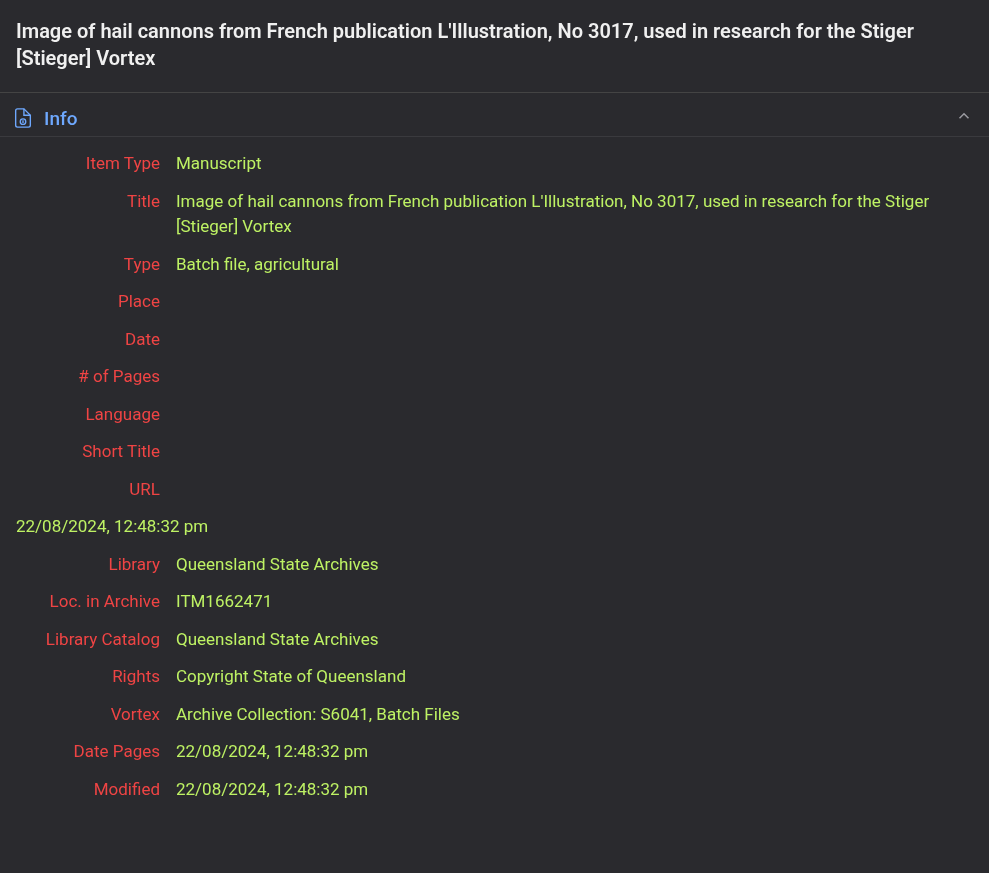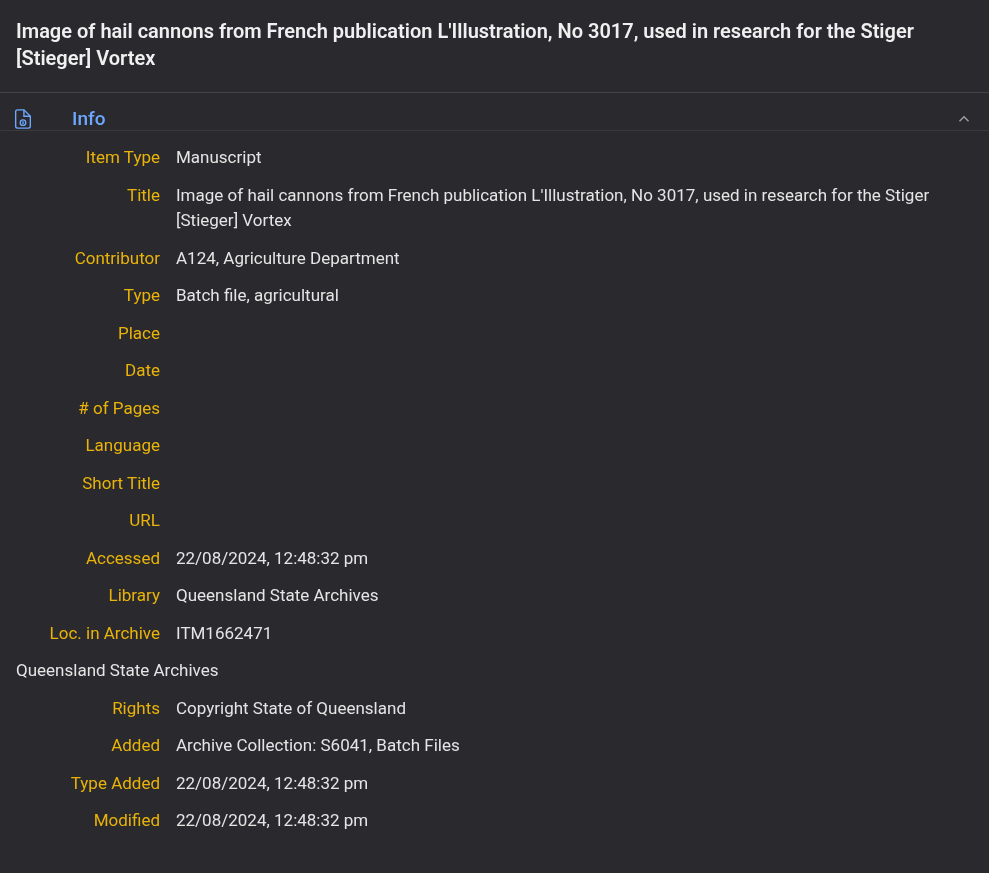--- a/index.html
+++ b/index.html
@@ -28,11 +28,10 @@
     }
     .section-header {
       display: flex;
-      align-items: center;
-      padding: 14px 16px 0 12px;
+      align-items: flex-start;
+      padding: 14px 16px 6px 12px;
       border-bottom: 1px solid #3a3a3e;
       cursor: pointer;
-      gap: 28px;
     }
     .section-icon {
       display: inline-flex;

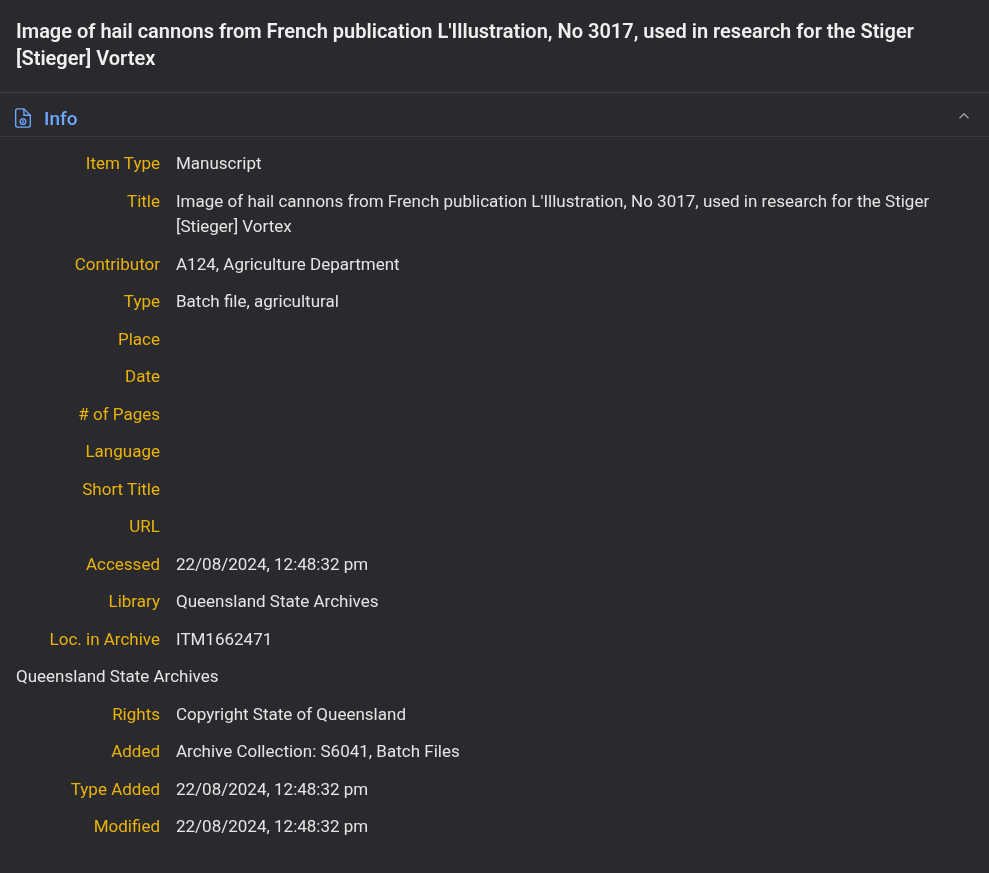--- a/index.html
+++ b/index.html
@@ -66,7 +66,7 @@
     .info-label {
       width: 160px;
       text-align: right;
-      color: #eab308;
+      color: #ef4444;
       font-size: 17px;
       padding-right: 16px;
       flex-shrink: 0;

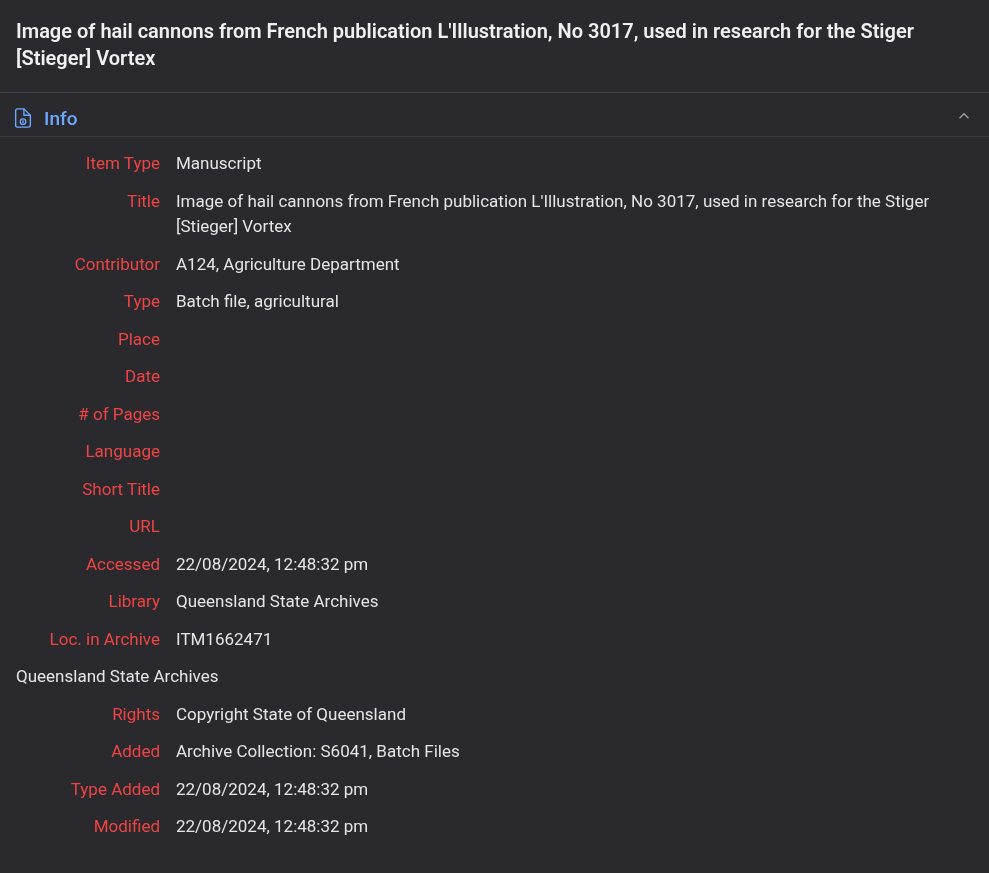--- a/index.html
+++ b/index.html
@@ -74,7 +74,7 @@
     }
     .info-value {
       flex: 1;
-      color: #e5e5e5;
+      color: #bef264;
       font-size: 17px;
       line-height: 1.5;
       word-break: break-word;

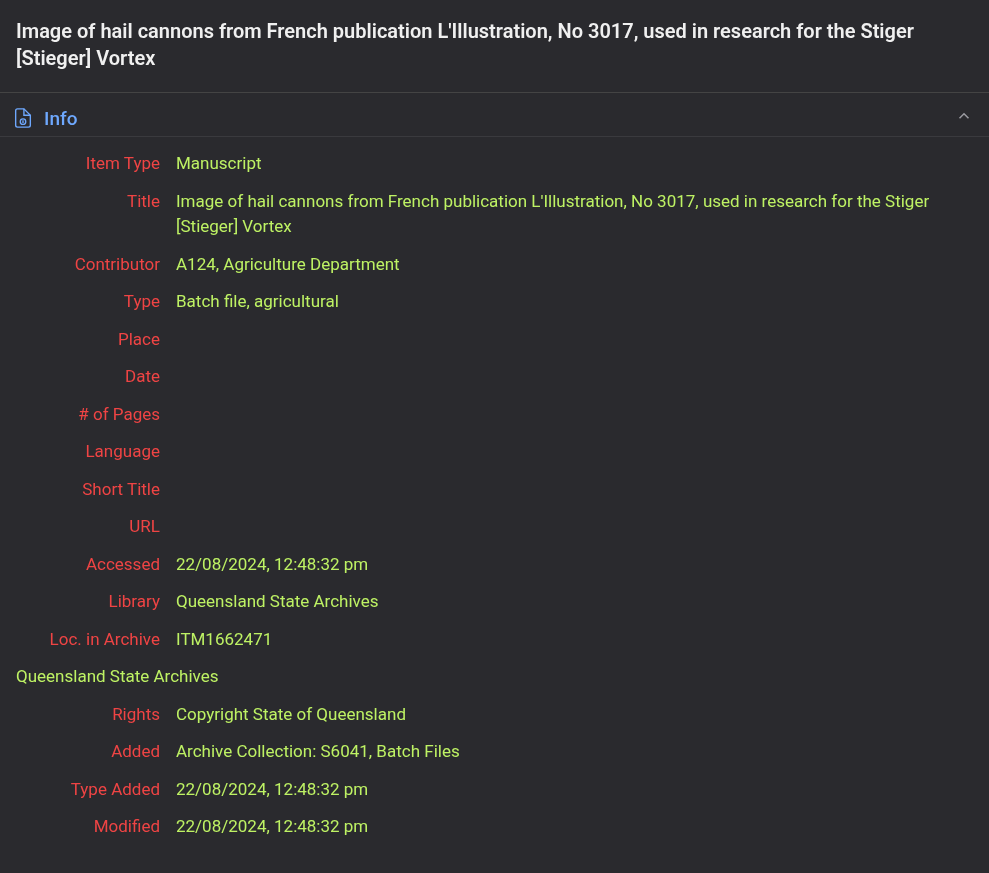--- a/index.html
+++ b/index.html
@@ -116,10 +116,6 @@
     <div class="info-value">Image of hail cannons from French publication L'Illustration, No 3017, used in research for the Stiger [Stieger] Vortex</div>
   </div>
 
-  <div class="info-row">
-    <div class="info-label">Contributor</div>
-    <div class="info-value">A124, Agriculture Department</div>
-  </div>
 
   <div class="info-row">
     <div class="info-label">Type</div>

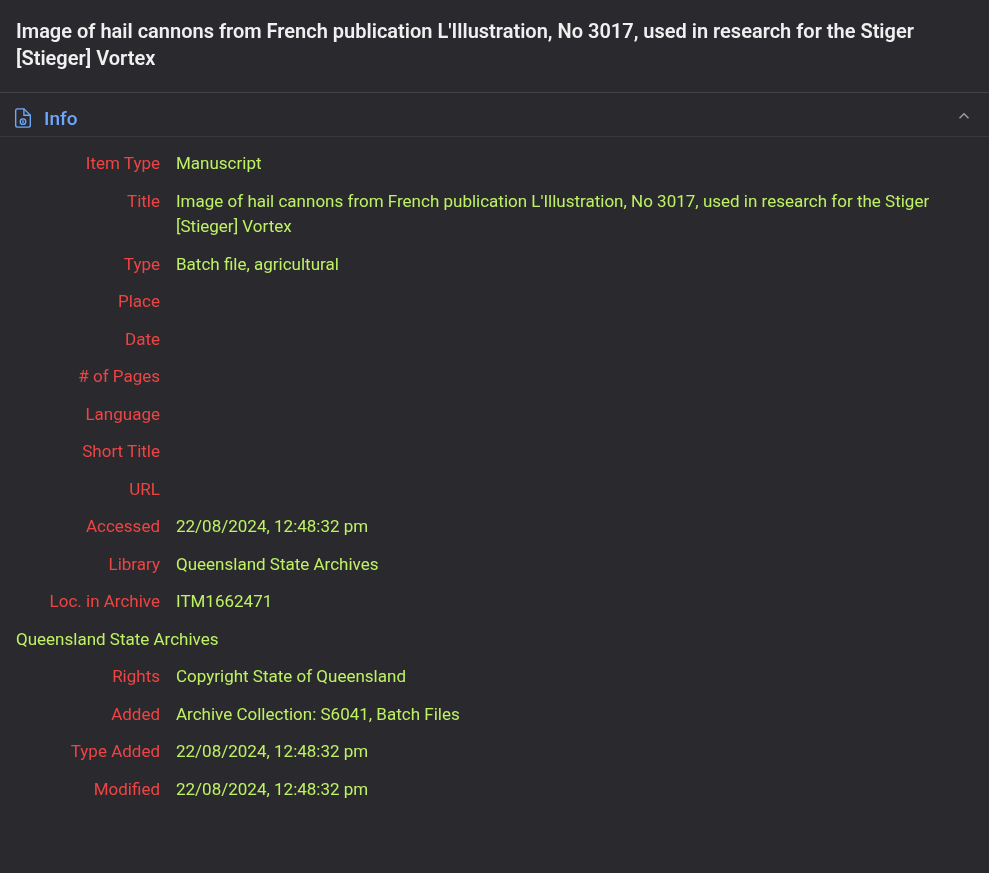--- a/index.html
+++ b/index.html
@@ -151,7 +151,6 @@
   </div>
 
   <div class="info-row">
-    <div class="info-label">Accessed</div>
     <div class="info-value">22/08/2024, 12:48:32 pm</div>
   </div>
 

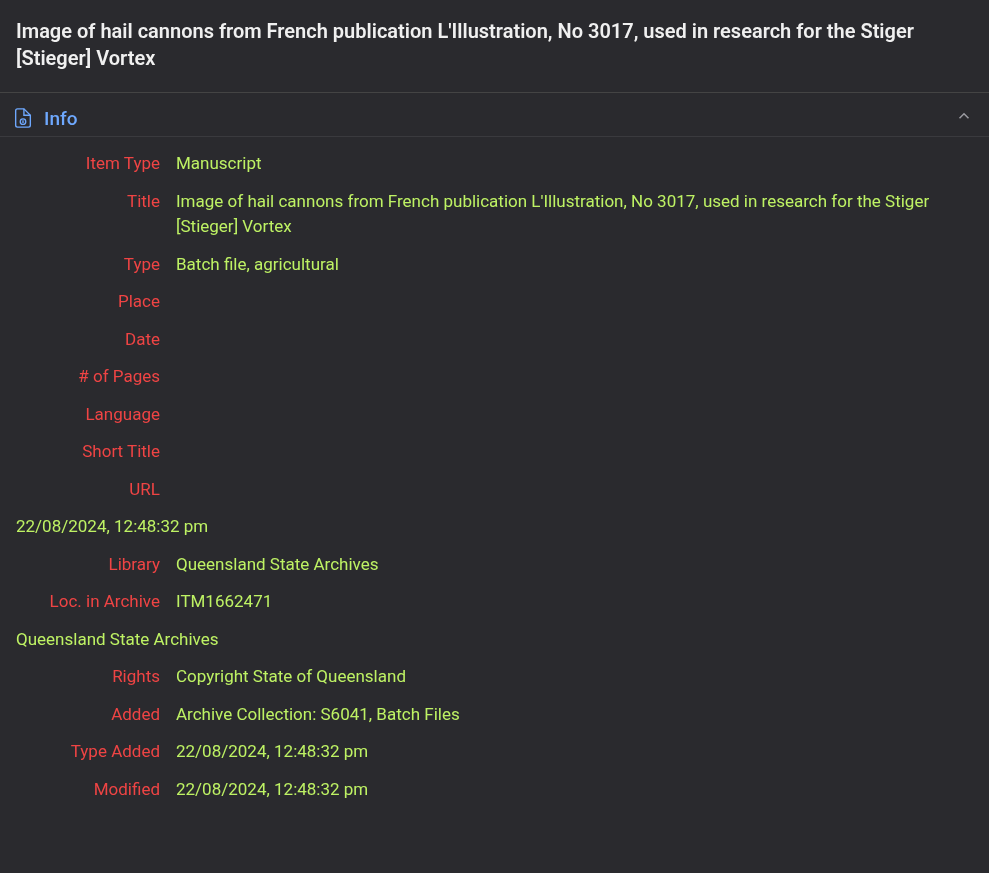--- a/index.html
+++ b/index.html
@@ -165,6 +165,7 @@
   </div>
 
   <div class="info-row">
+    <div class="info-label">Library Catalog</div>
     <div class="info-value">Queensland State Archives</div>
   </div>
 

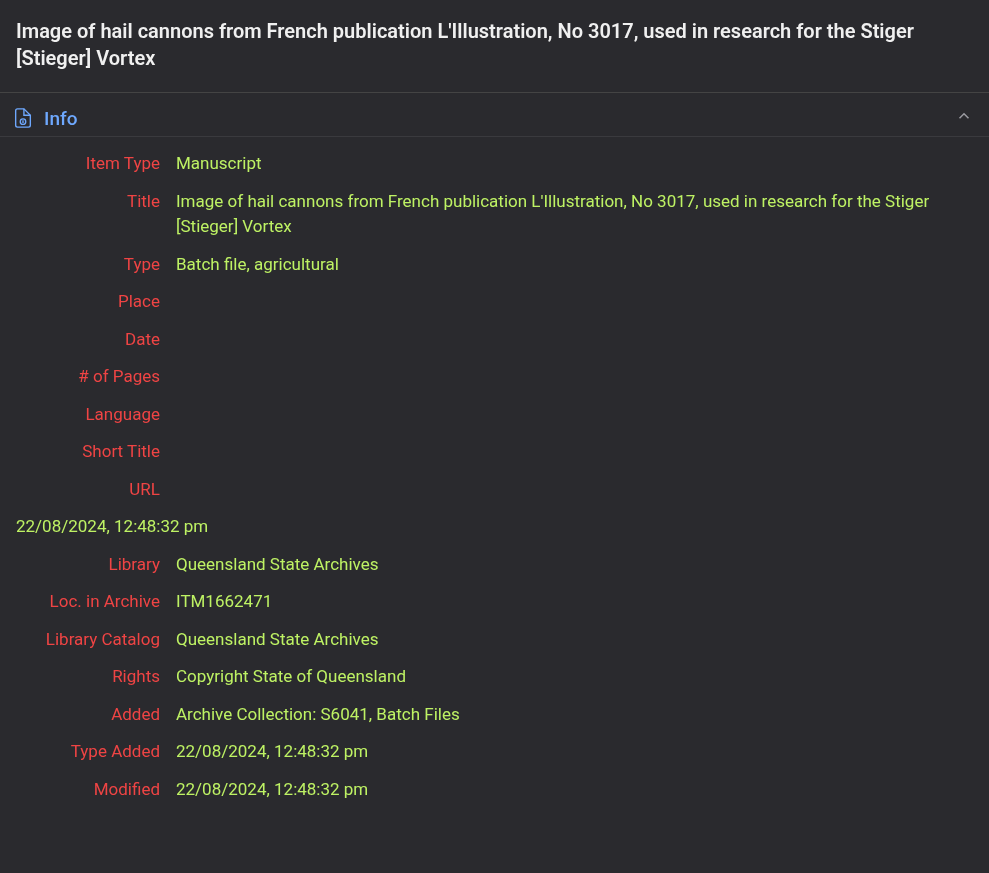--- a/index.html
+++ b/index.html
@@ -176,7 +176,7 @@
   </div>
 
   <div class="info-row">
-    <div class="info-label">Added</div>
+    <div class="info-label">Vortex</div>
     <div class="info-value">Archive Collection: S6041, Batch Files</div>
   </div>
 

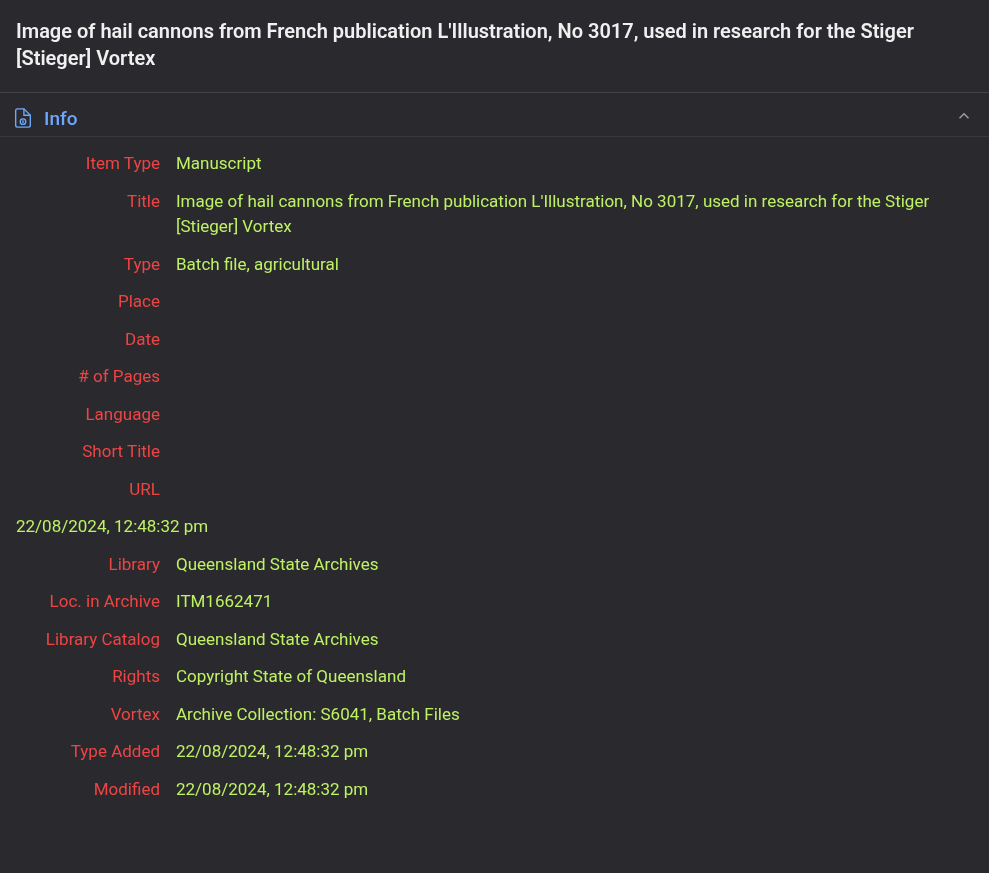--- a/index.html
+++ b/index.html
@@ -181,7 +181,7 @@
   </div>
 
   <div class="info-row">
-    <div class="info-label">Type Added</div>
+    <div class="info-label">Date Pages</div>
     <div class="info-value">22/08/2024, 12:48:32 pm</div>
   </div>
 

